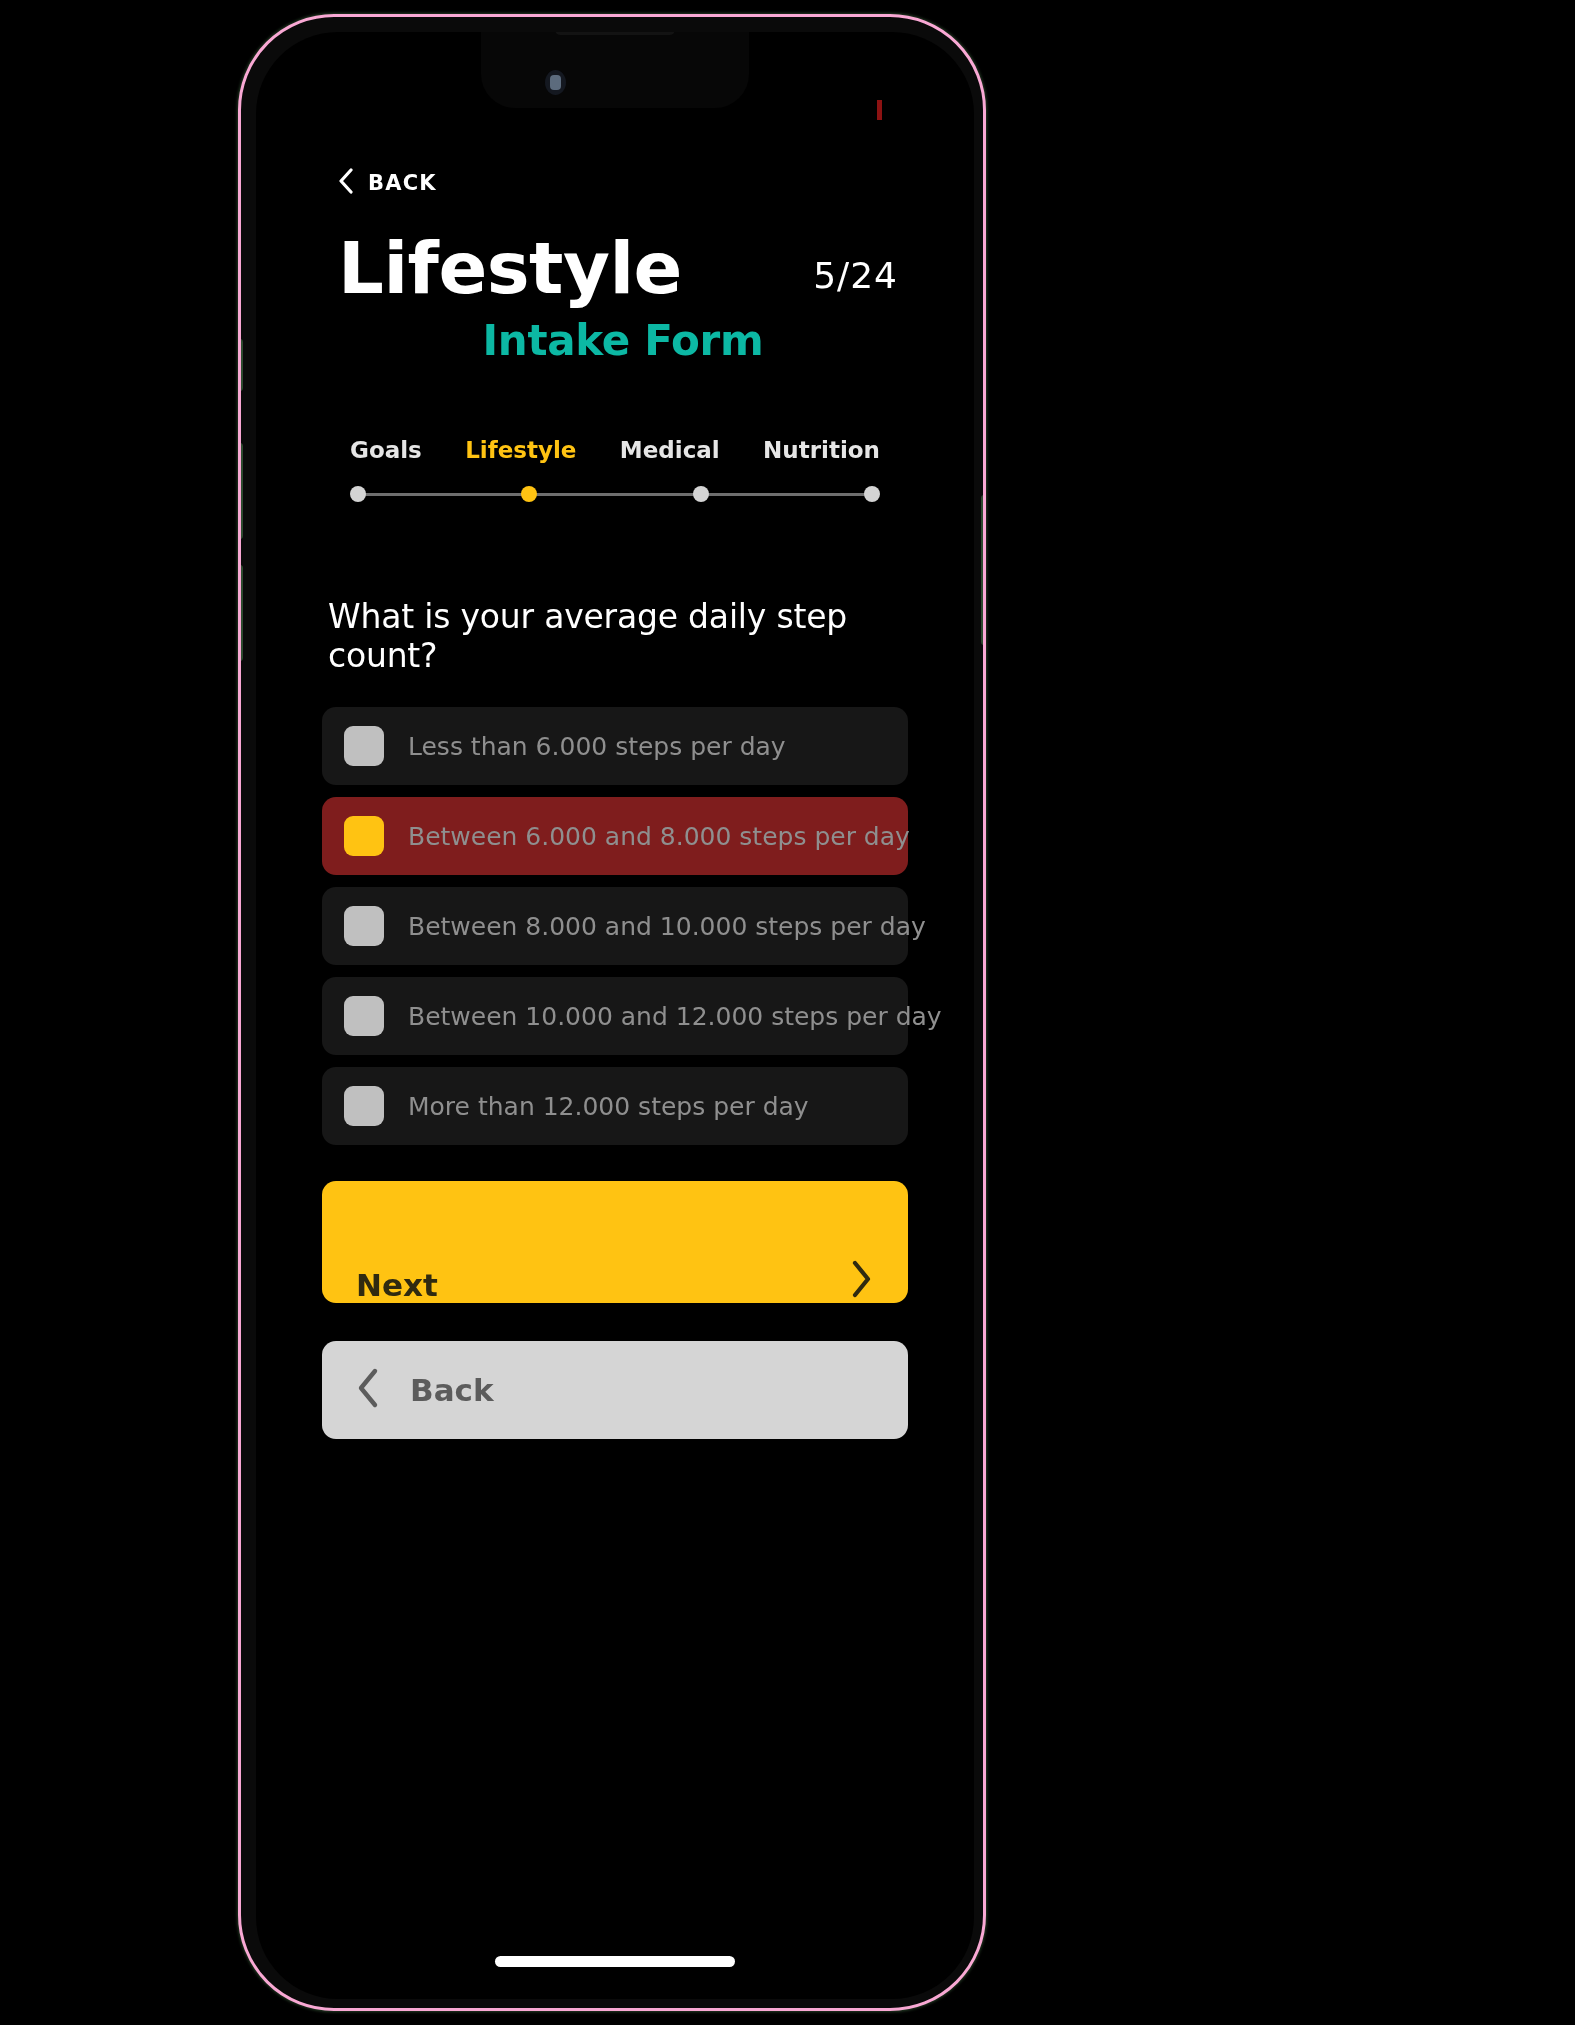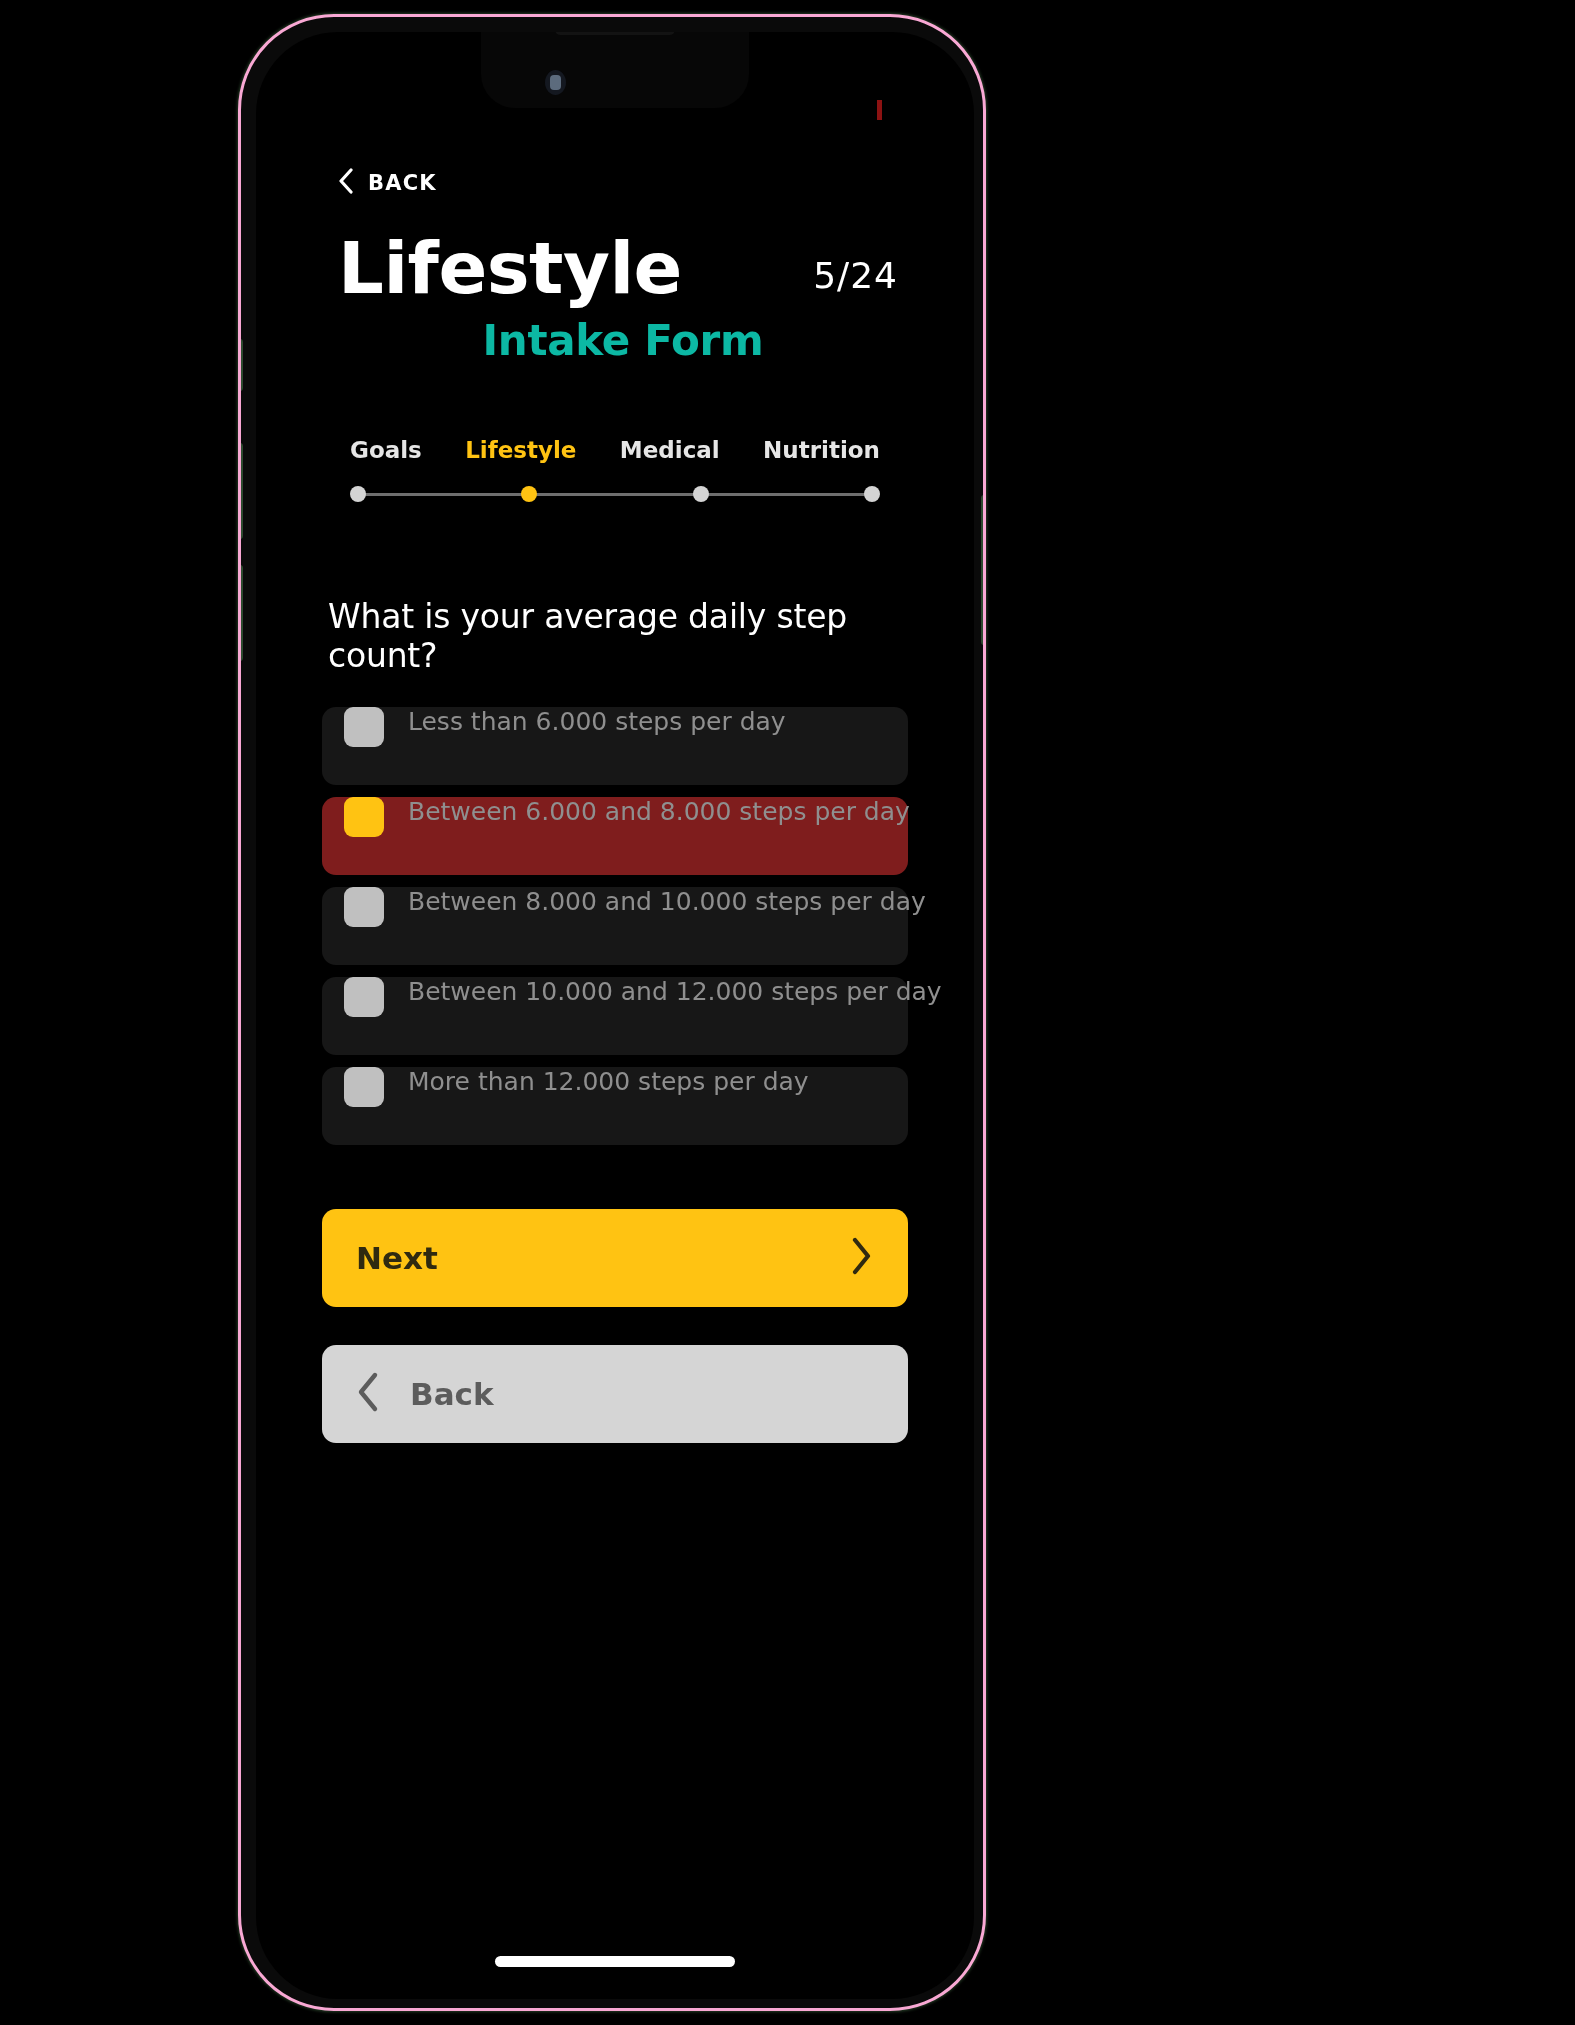--- a/index.html
+++ b/index.html
@@ -240,6 +240,7 @@
   }
   .option-row {
     display: flex;
+    align-items: center;
     gap: 24px;
     height: 78px;
     padding: 0 22px;

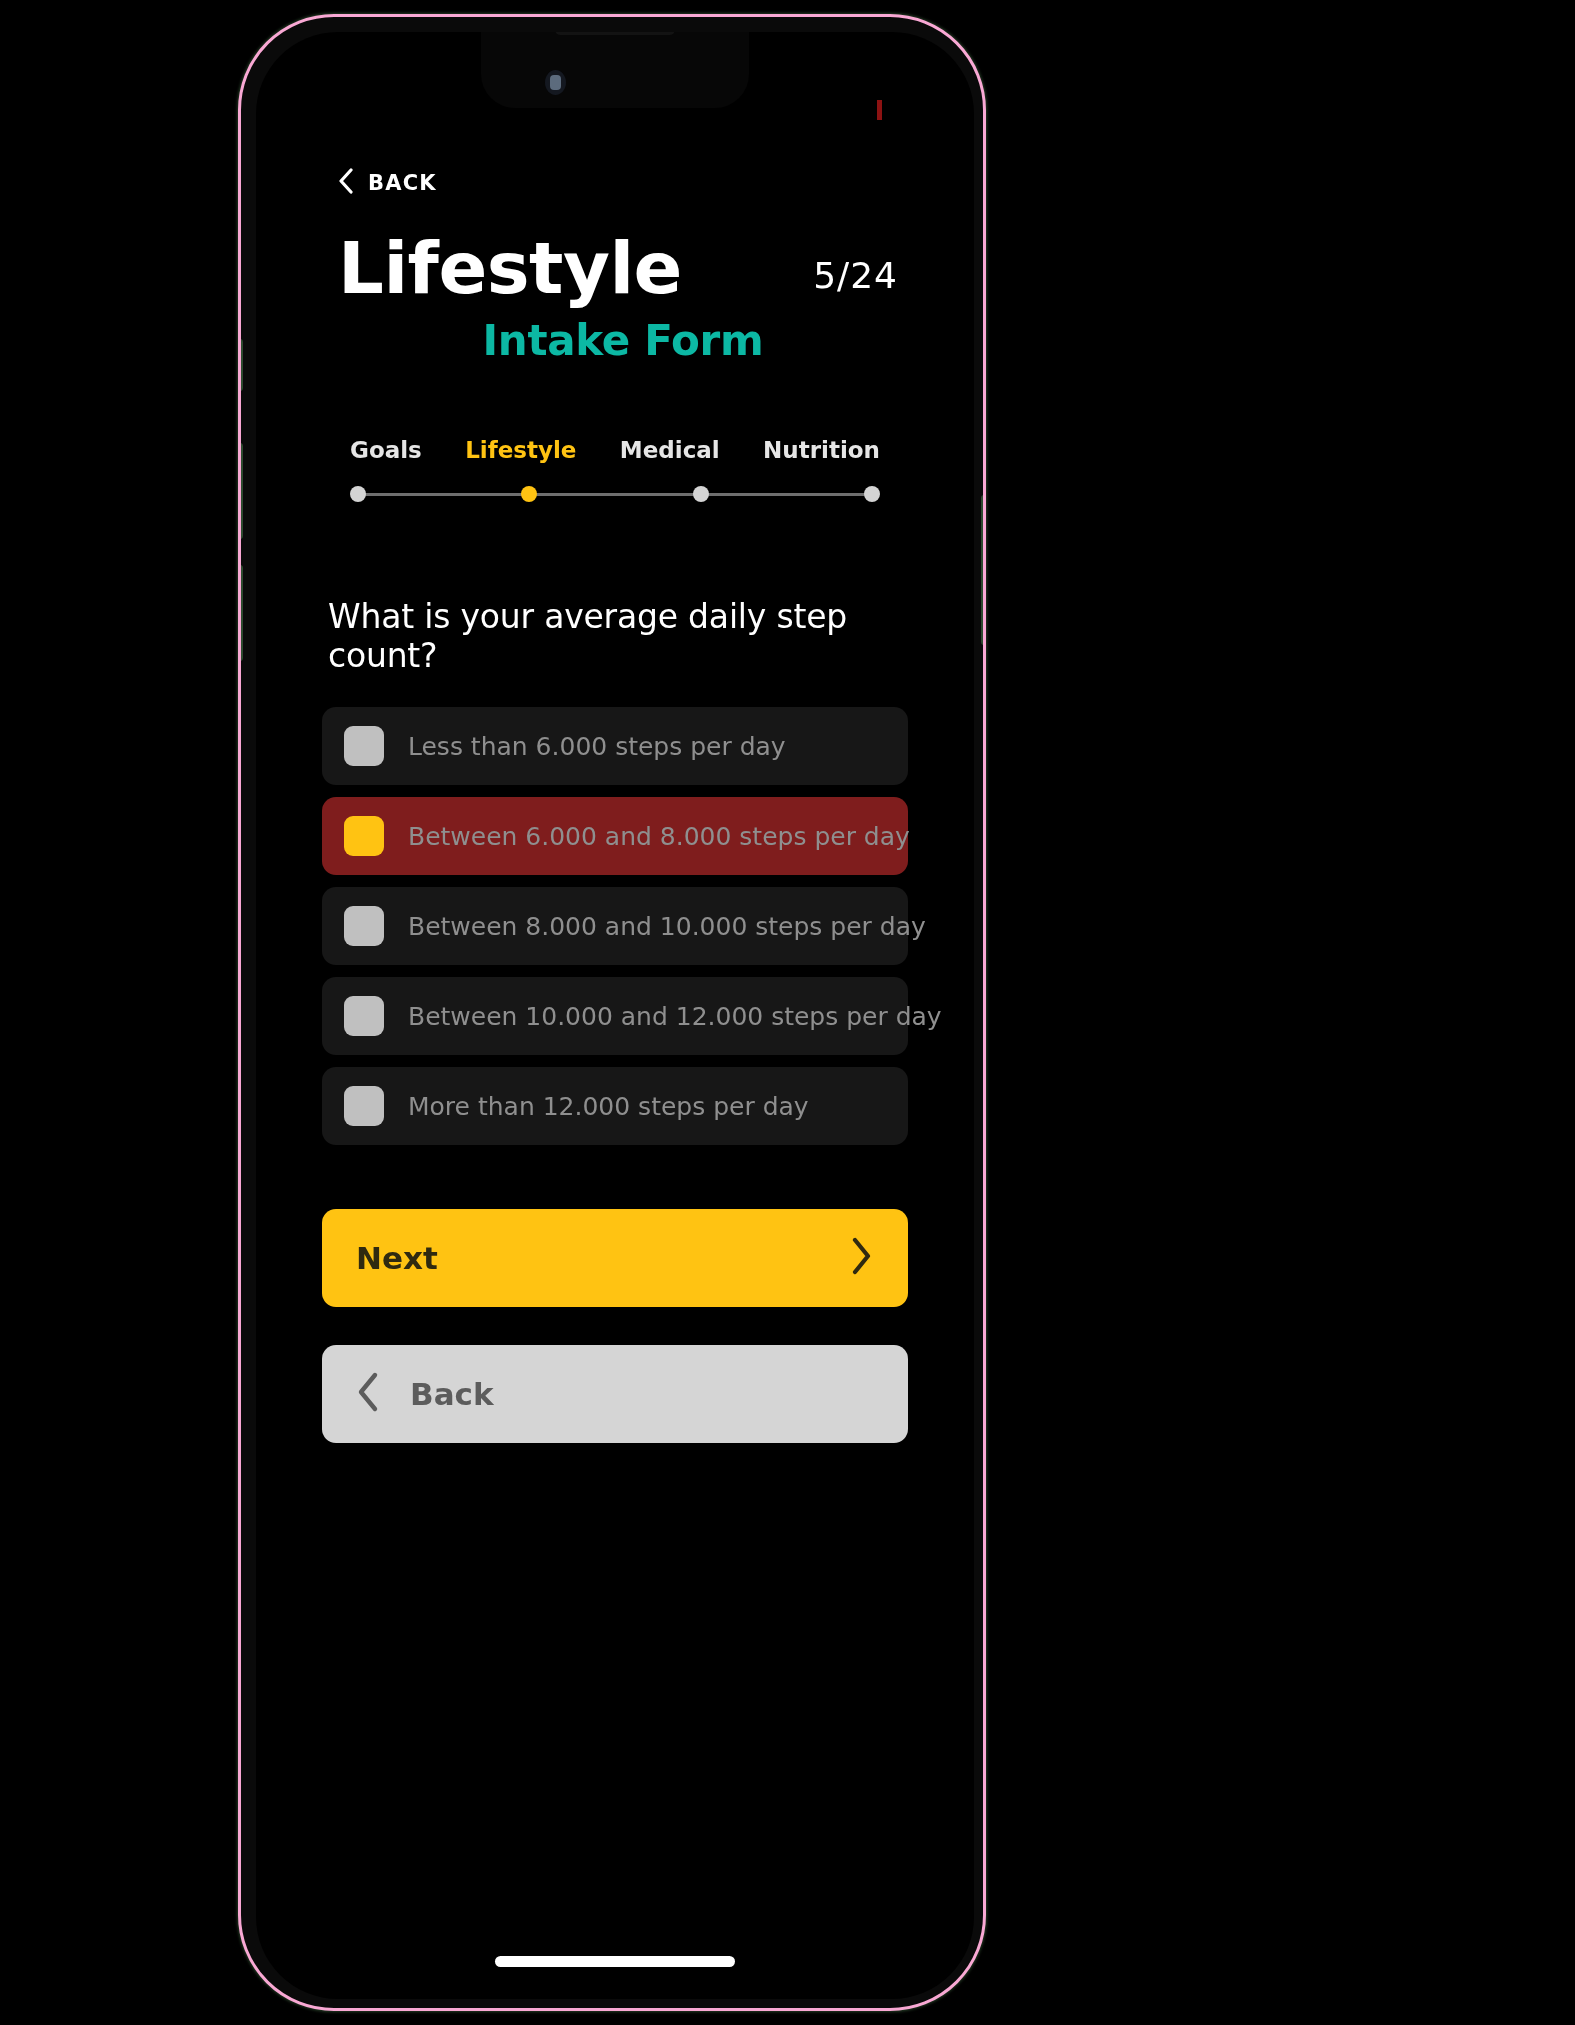--- a/index.html
+++ b/index.html
@@ -266,12 +266,12 @@
 
   
   #next-button {
-    margin-top: 64px;
-    height: 98px;
+    margin-top: 36px;
+    height: 122px;
     border-radius: 14px;
     background: #ffc312;
     display: flex;
-    align-items: center;
+    align-items: flex-end;
     justify-content: space-between;
     padding: 0 34px;
     cursor: pointer;

